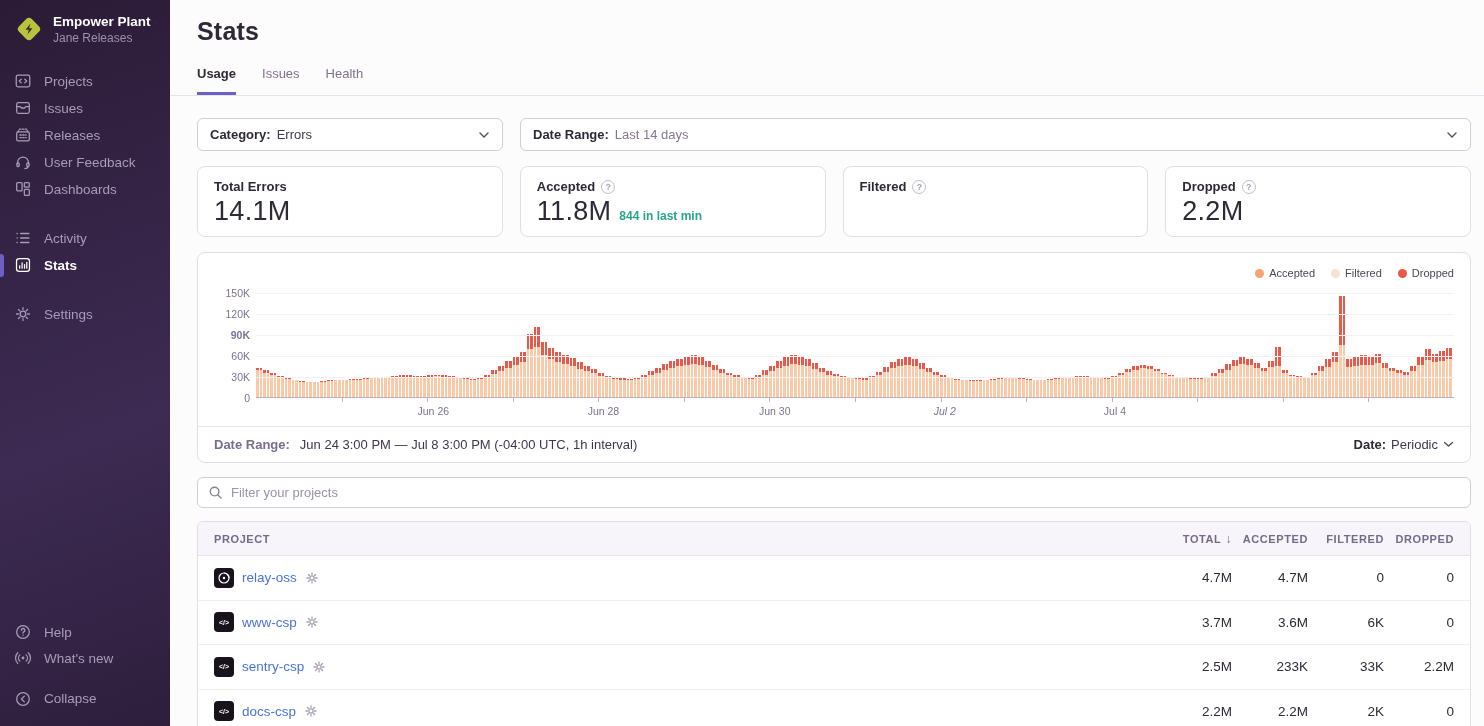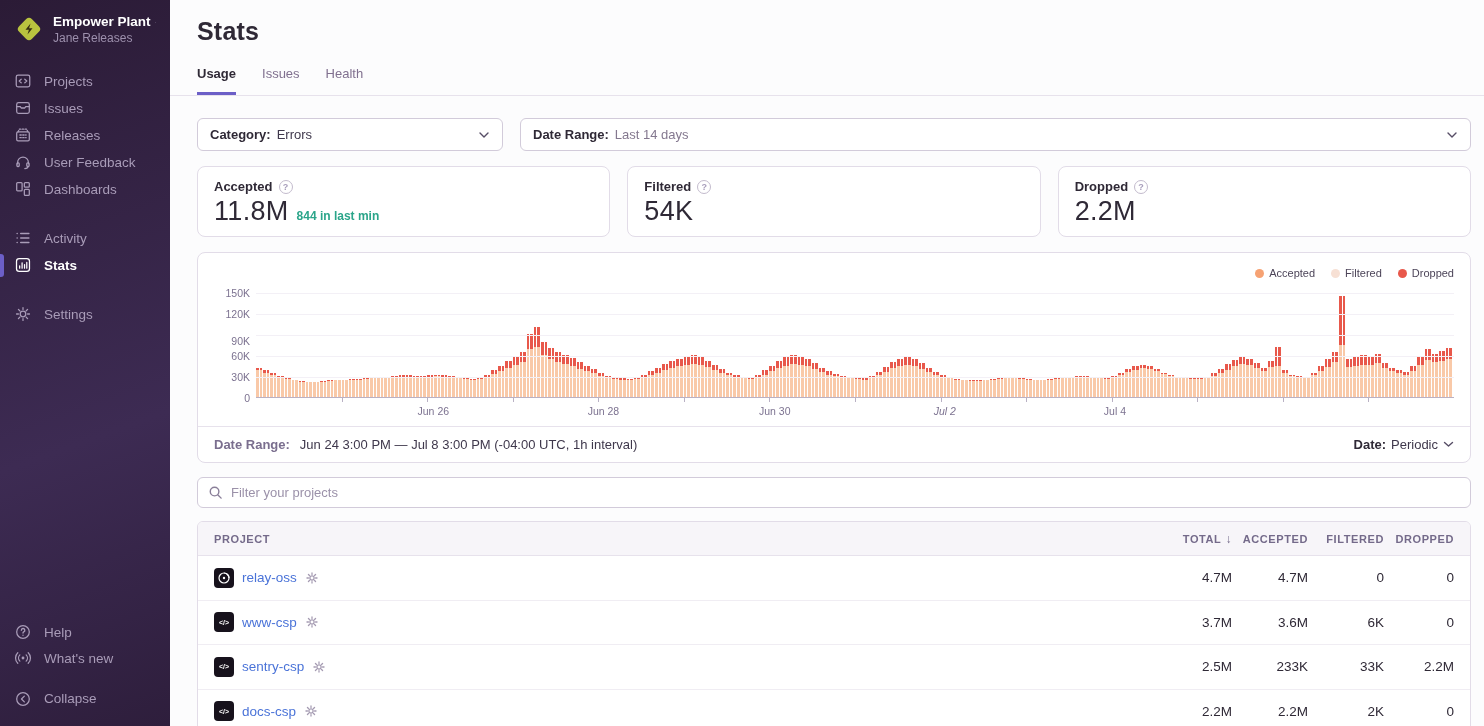--- a/index.html
+++ b/index.html
@@ -287,6 +287,14 @@
       <div class="cards-row" id="cards-row">
           <article class="stat-card">
             <div class="stat-label">
+              <span>Total Errors</span>
+            </div>
+            <div class="stat-value-row">
+              <span class="stat-value">14.1M</span>
+            </div>
+          </article>
+          <article class="stat-card">
+            <div class="stat-label">
               <span>Accepted</span>
               <span class="help-circ">?</span>
             </div>

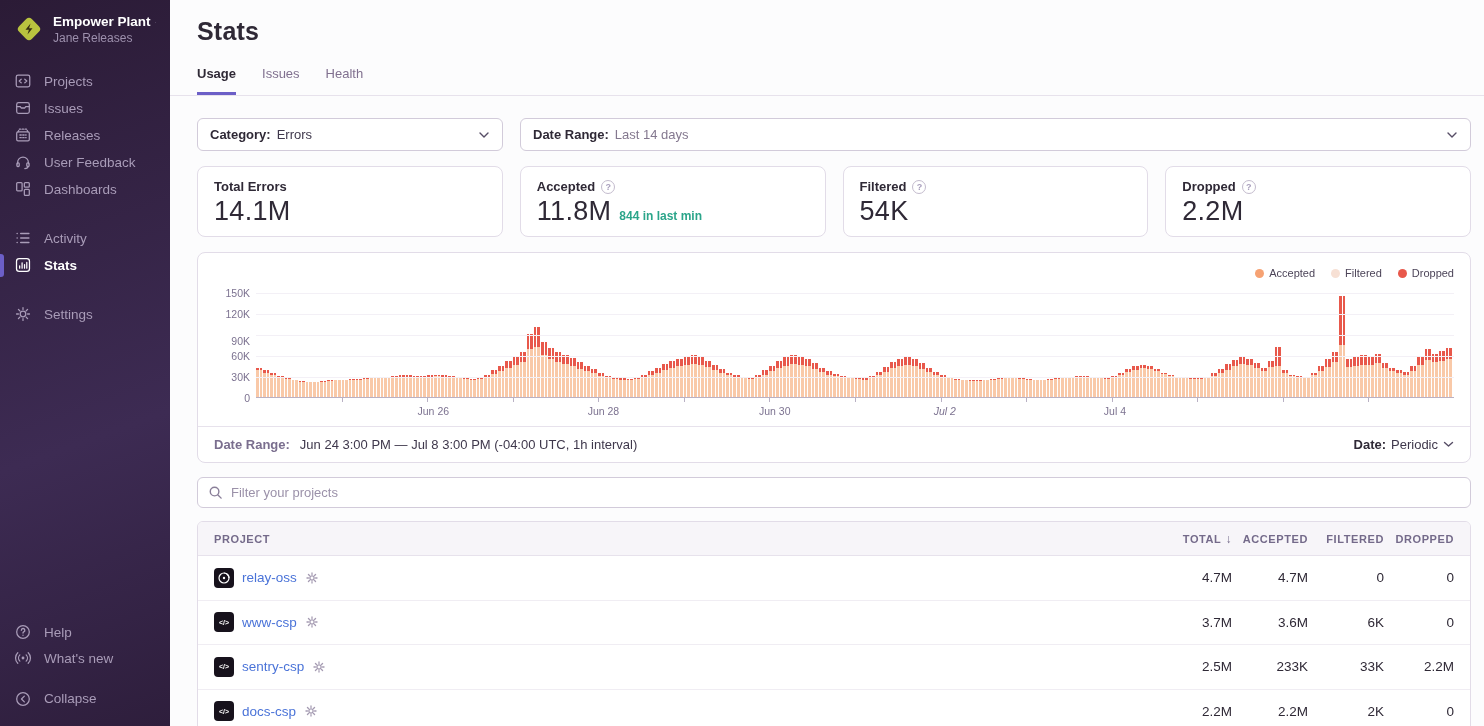--- a/index.html
+++ b/index.html
@@ -308,9 +308,6 @@
               <span>Filtered</span>
               <span class="help-circ">?</span>
             </div>
-            <div class="stat-value-row">
-              <span class="stat-value">54K</span>
-            </div>
           </article>
           <article class="stat-card">
             <div class="stat-label">

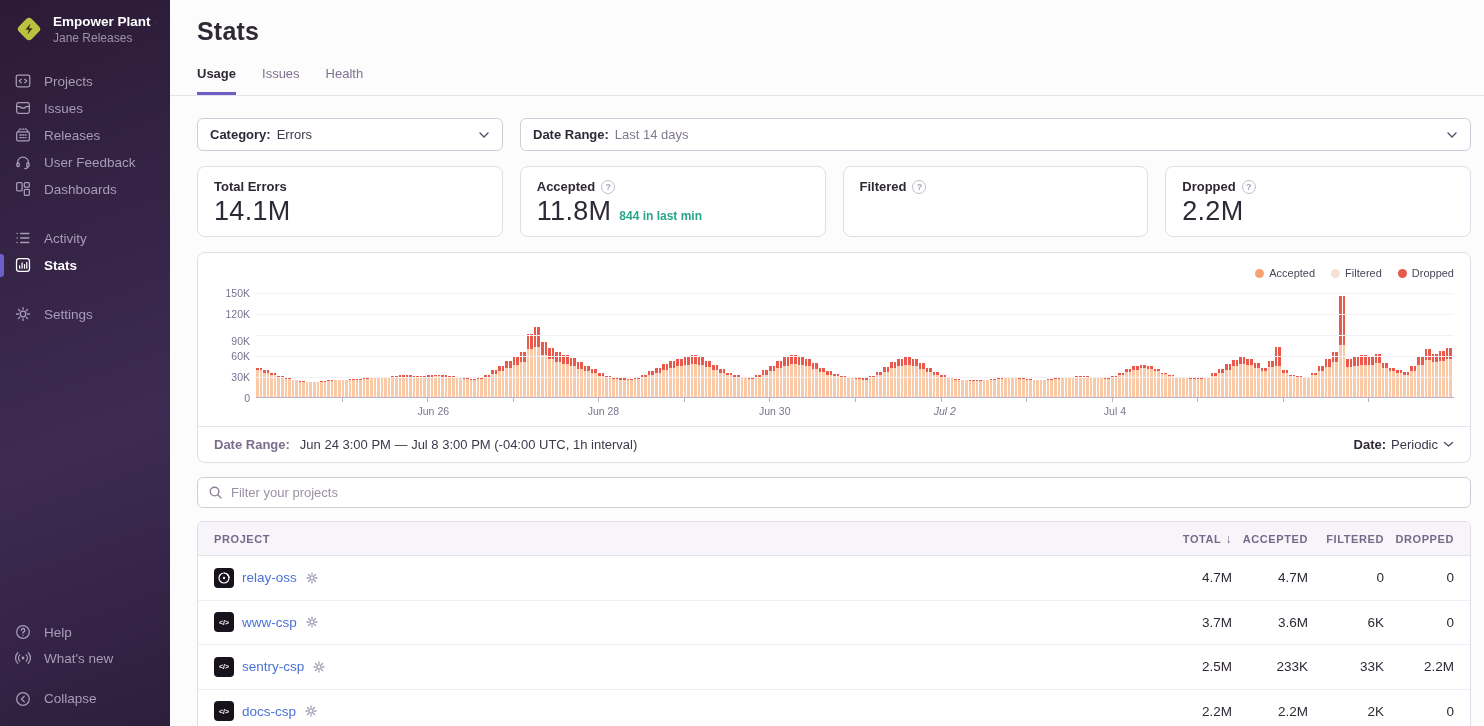--- a/index.html
+++ b/index.html
@@ -341,7 +341,7 @@
                 <span class="ylab" style="top: 105px;">0</span>
                 <span class="ylab" style="top: 84px;">30K</span>
                 <span class="ylab" style="top: 63px;">60K</span>
-                <span class="ylab" style="top: 48px;">90K</span>
+                <span class="ylab" style="top: 42px; font-weight: bold;">90K</span>
                 <span class="ylab" style="top: 21px;">120K</span>
                 <span class="ylab" style="top: 0px;">150K</span>
               </div>

